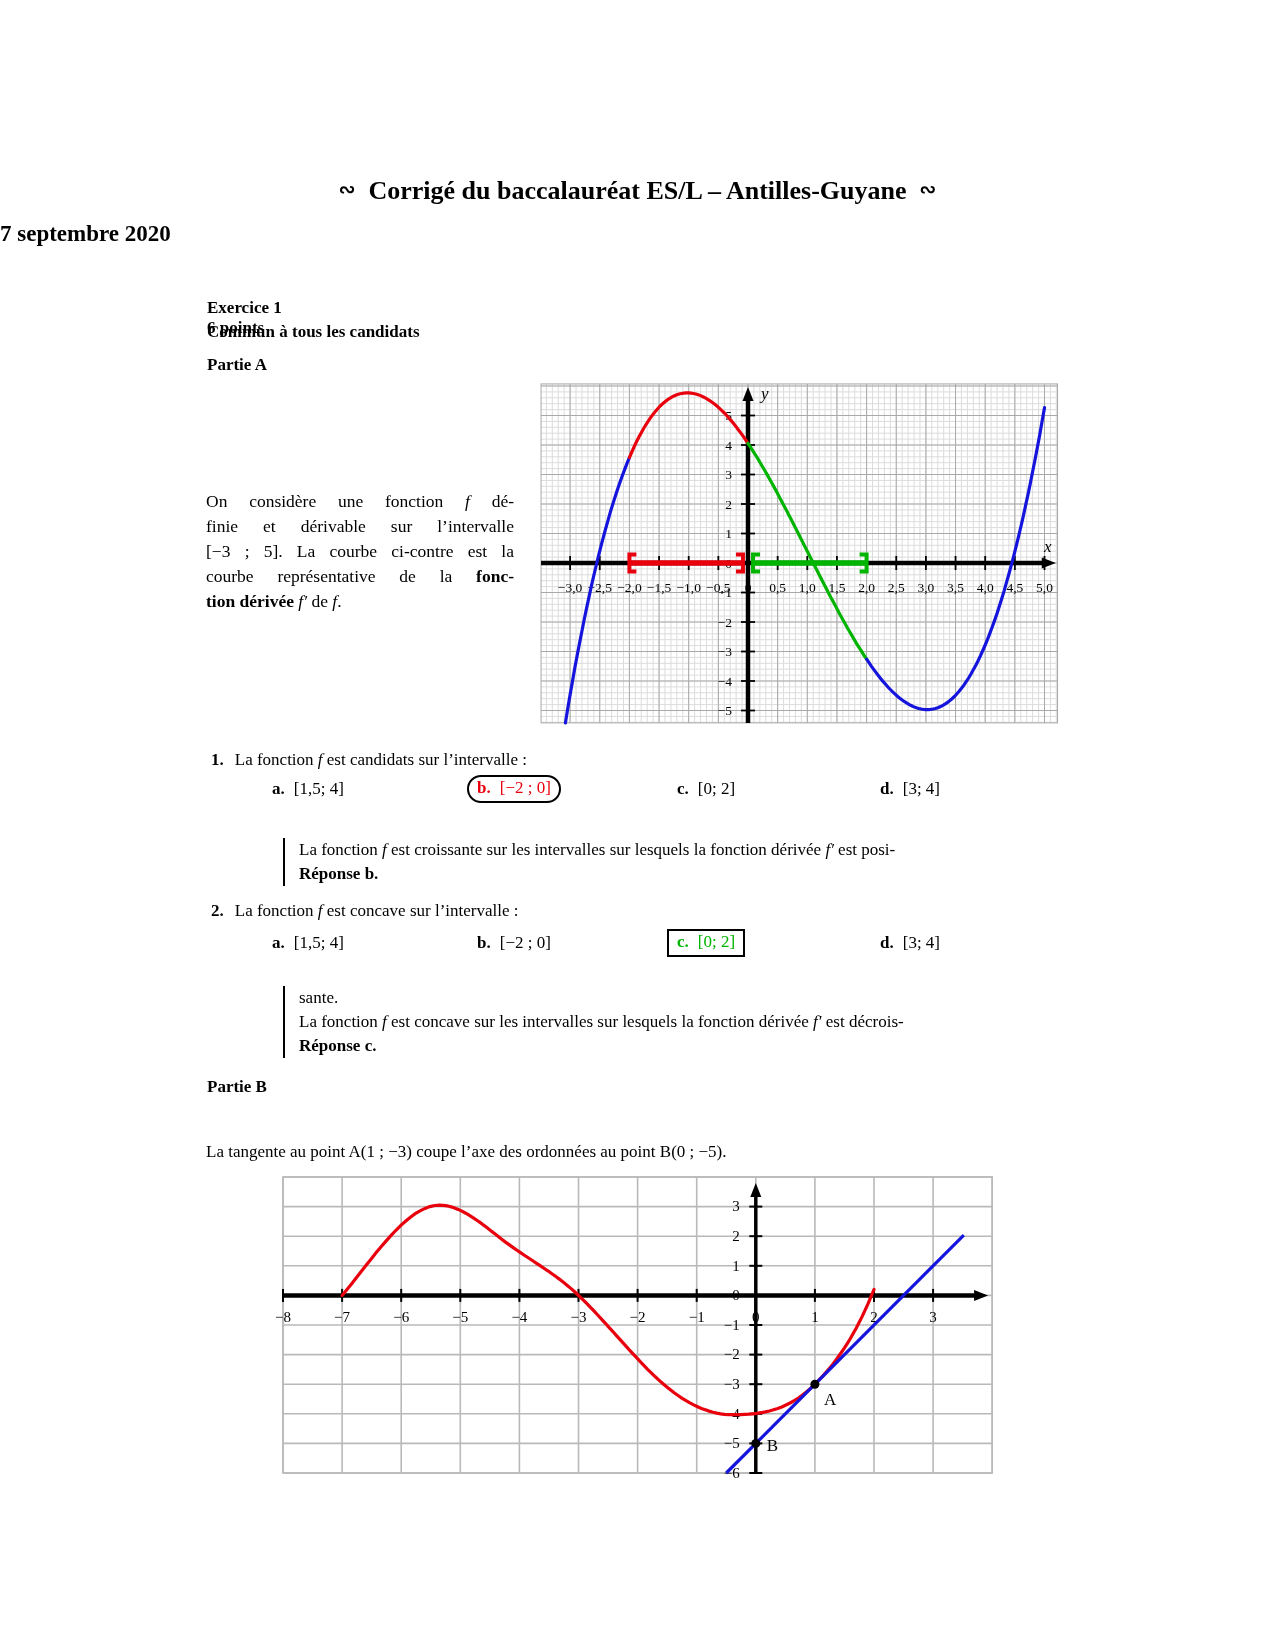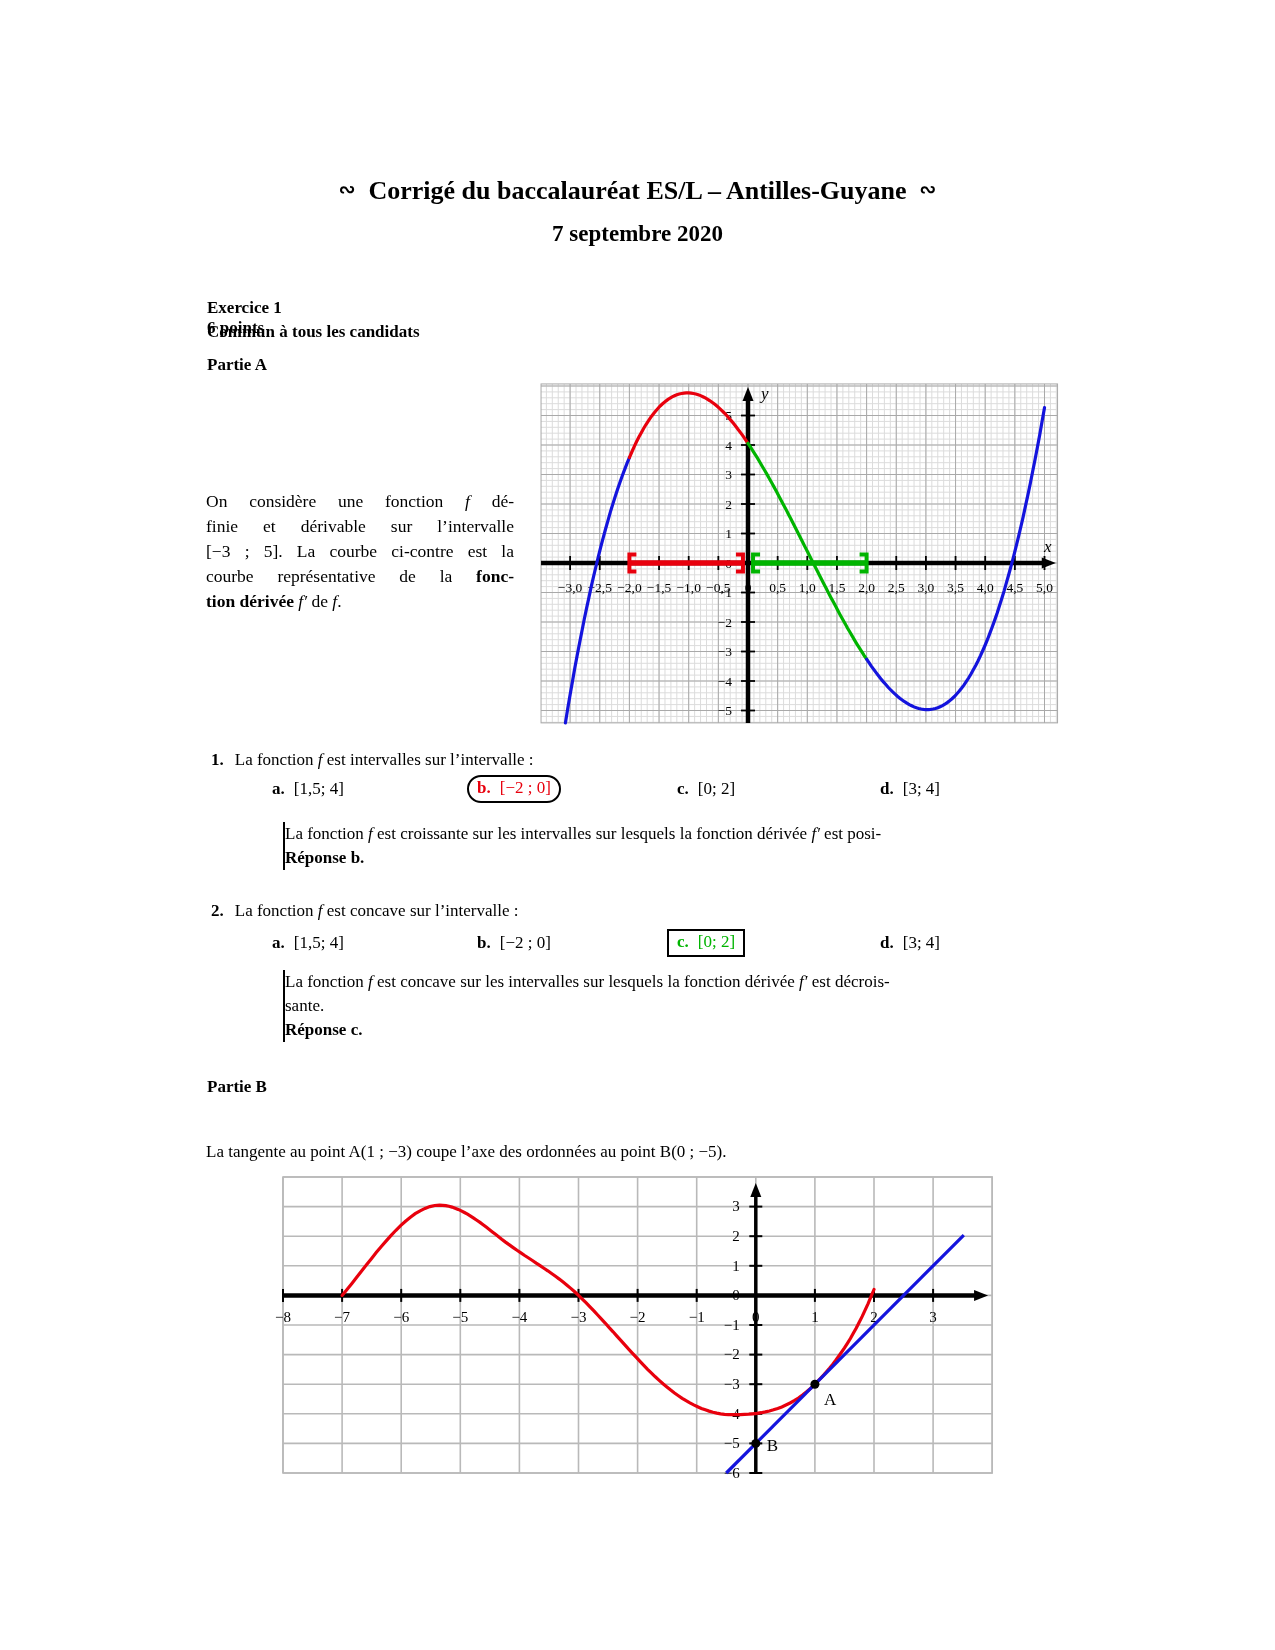--- a/index.html
+++ b/index.html
@@ -8,7 +8,7 @@
   .abs{position:absolute;}
   .titleline{top:176px;left:0;width:100%;text-align:center;font-size:26px;font-weight:bold;}
   .orn{font-family:"DejaVu Sans",sans-serif;font-size:20px;position:relative;top:-3px;margin:0 13px;}
-  .subtitle{top:221px;left:0;width:100%;text-align:center;font-size:23px;font-weight:bold;}
+  .subtitle{top:221px;left:0;width:100%;font-size:23px;font-weight:bold;}
   .exrow{left:207px;top:298px;width:809px;display:flex;justify-content:space-between;font-weight:bold;flex-direction:column;}
   .commun{left:207px;top:322px;font-weight:bold;}
   .headA{left:207px;top:355px;font-weight:bold;}

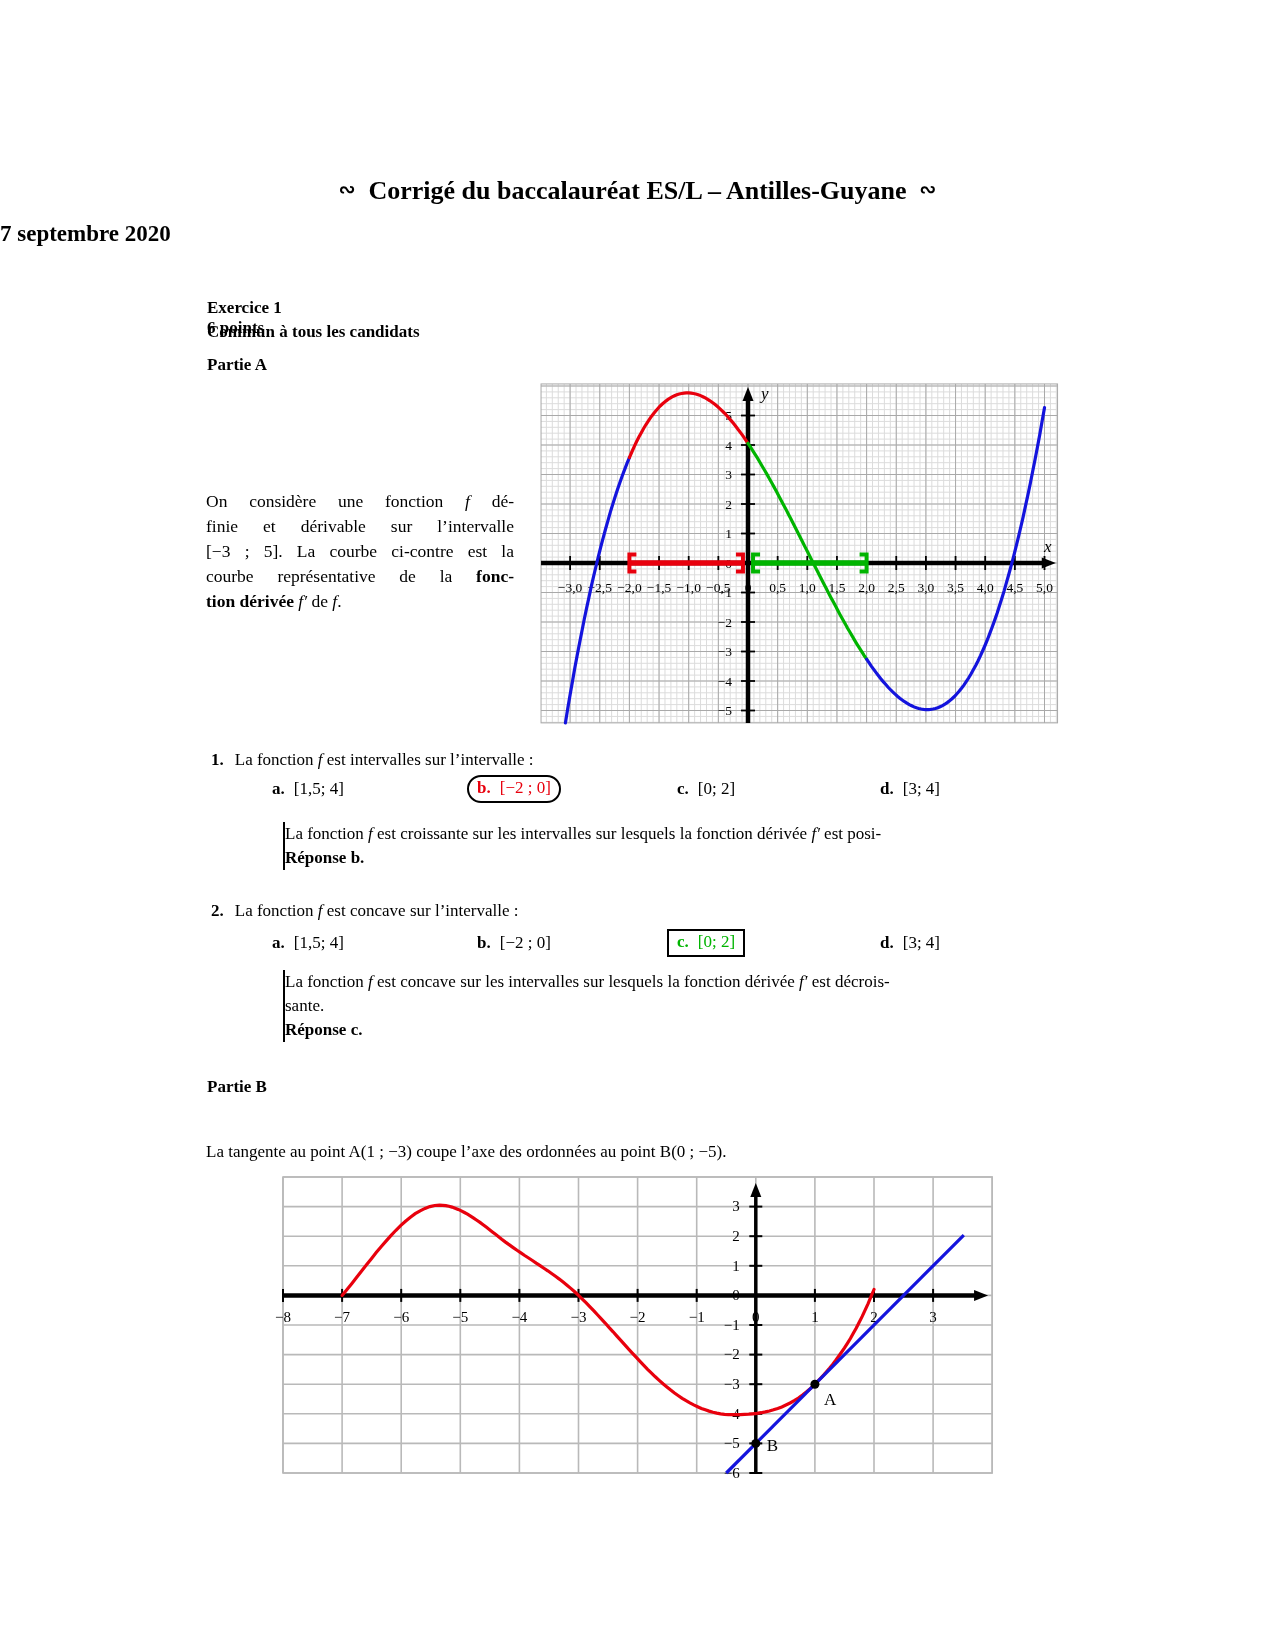--- a/index.html
+++ b/index.html
@@ -324,7 +324,7 @@
       </g>
     </svg>
 
-  <div class="abs qline q1"><span class="s-qn">1.</span><span>La fonction </span><span class="s-i">f</span><span> est intervalles sur l’intervalle :</span></div>
+  <div class="abs qline q1"><span class="s-qn">1.</span><span>La fonction </span><span class="s-i">f</span><span> est candidats sur l’intervalle :</span></div>
   <div class="abs optrow row1">
       <span class="opt o0" style="color: rgb(0, 0, 0);"><span class="k">a.</span><span class="v">[1,5; 4]</span></span>
       <span class="opt o1 boxed" style="color: rgb(232, 0, 13);"><span class="k">b.</span><span class="v">[−2 ; 0]</span></span>

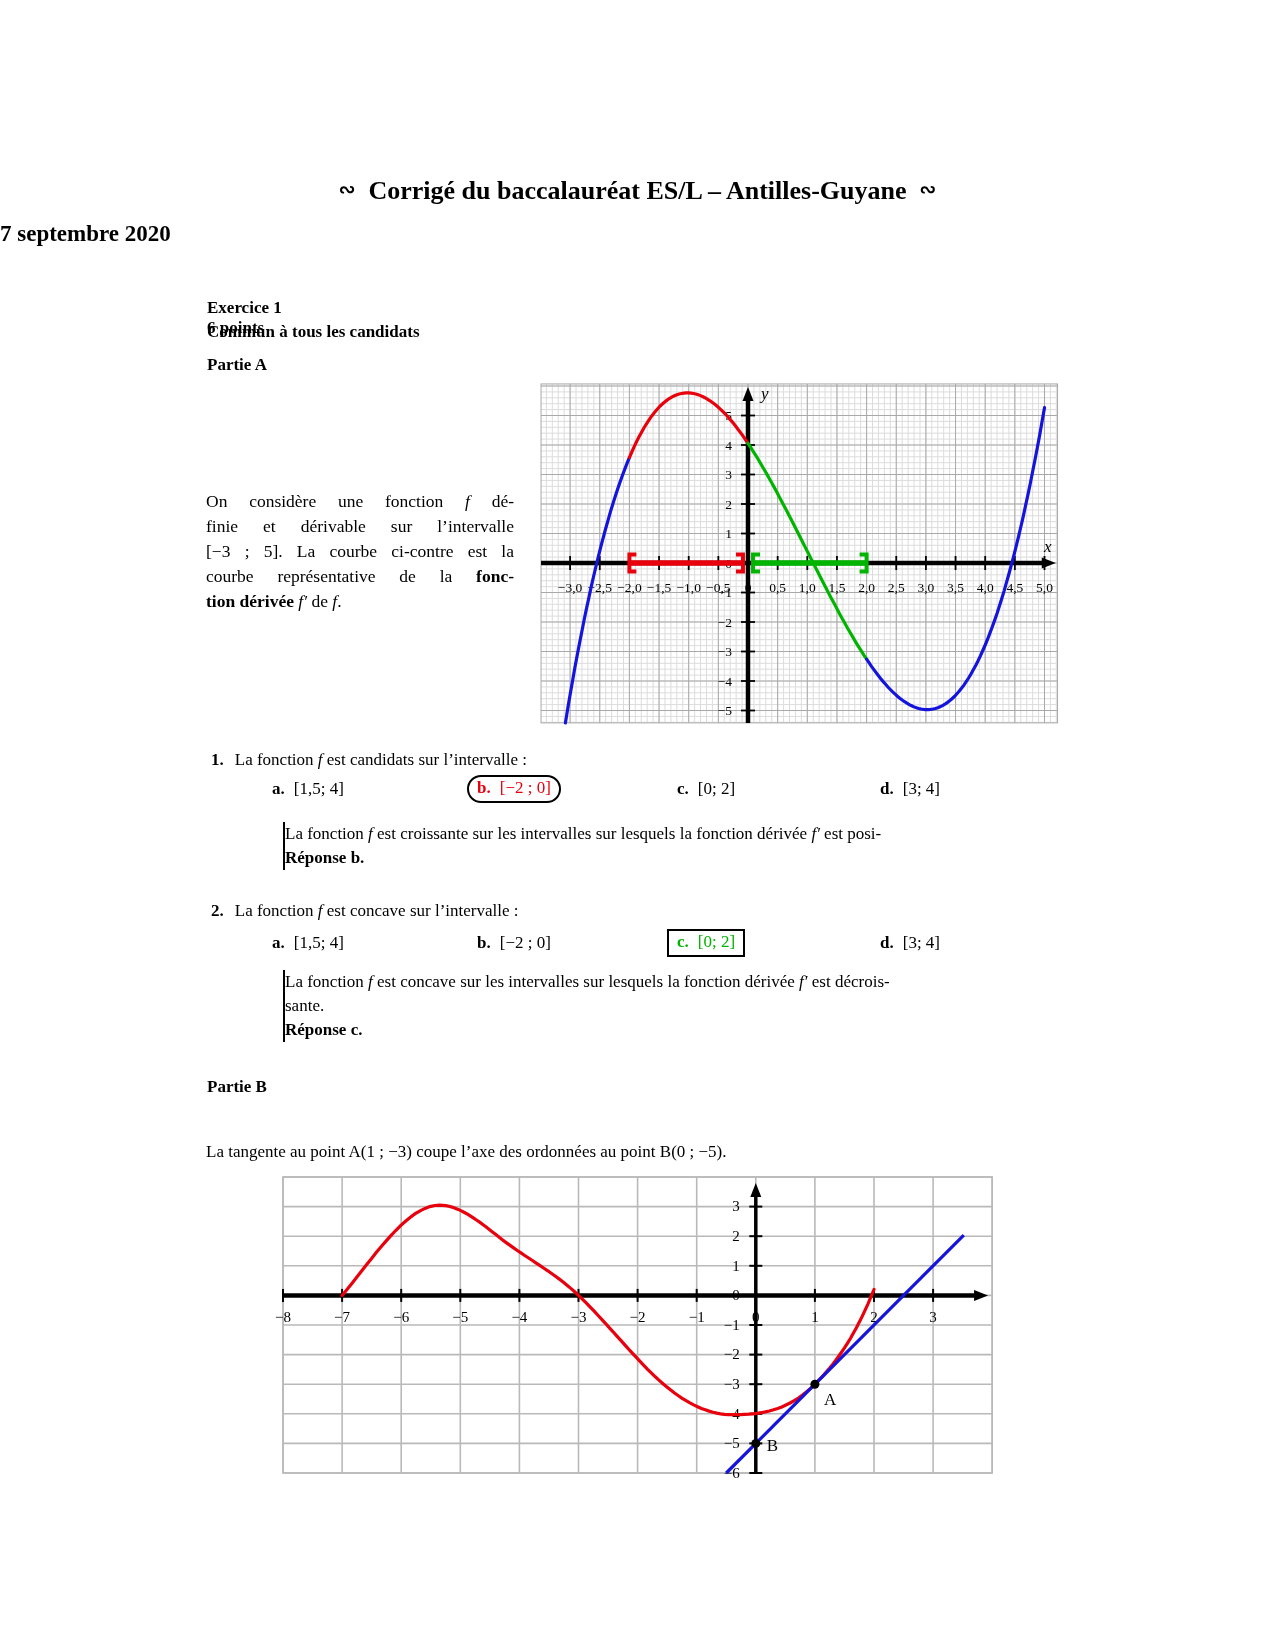--- a/index.html
+++ b/index.html
@@ -29,7 +29,7 @@
   .opt .v{margin-left:9px;}
   .opt.boxed{border:2px solid #000;padding:1px 8px 3px 8px;margin-left:-10px;margin-top:-4px;}
   .o0{left:272px;} .o1{left:477px;border-radius:14px;} .o2{left:677px;} .o3{left:880px;}
-  .expl{left:283px;width:740px;border-left:2px solid #000;line-height:24px;}
+  .expl{left:283px;width:740px;border-left:2px solid #000;padding-left:14px;line-height:24px;margin-top:16px;}
   .expl1{top:822px;}
   .expl2{top:970px;}
   .pb0{left:206px;top:1117px;}

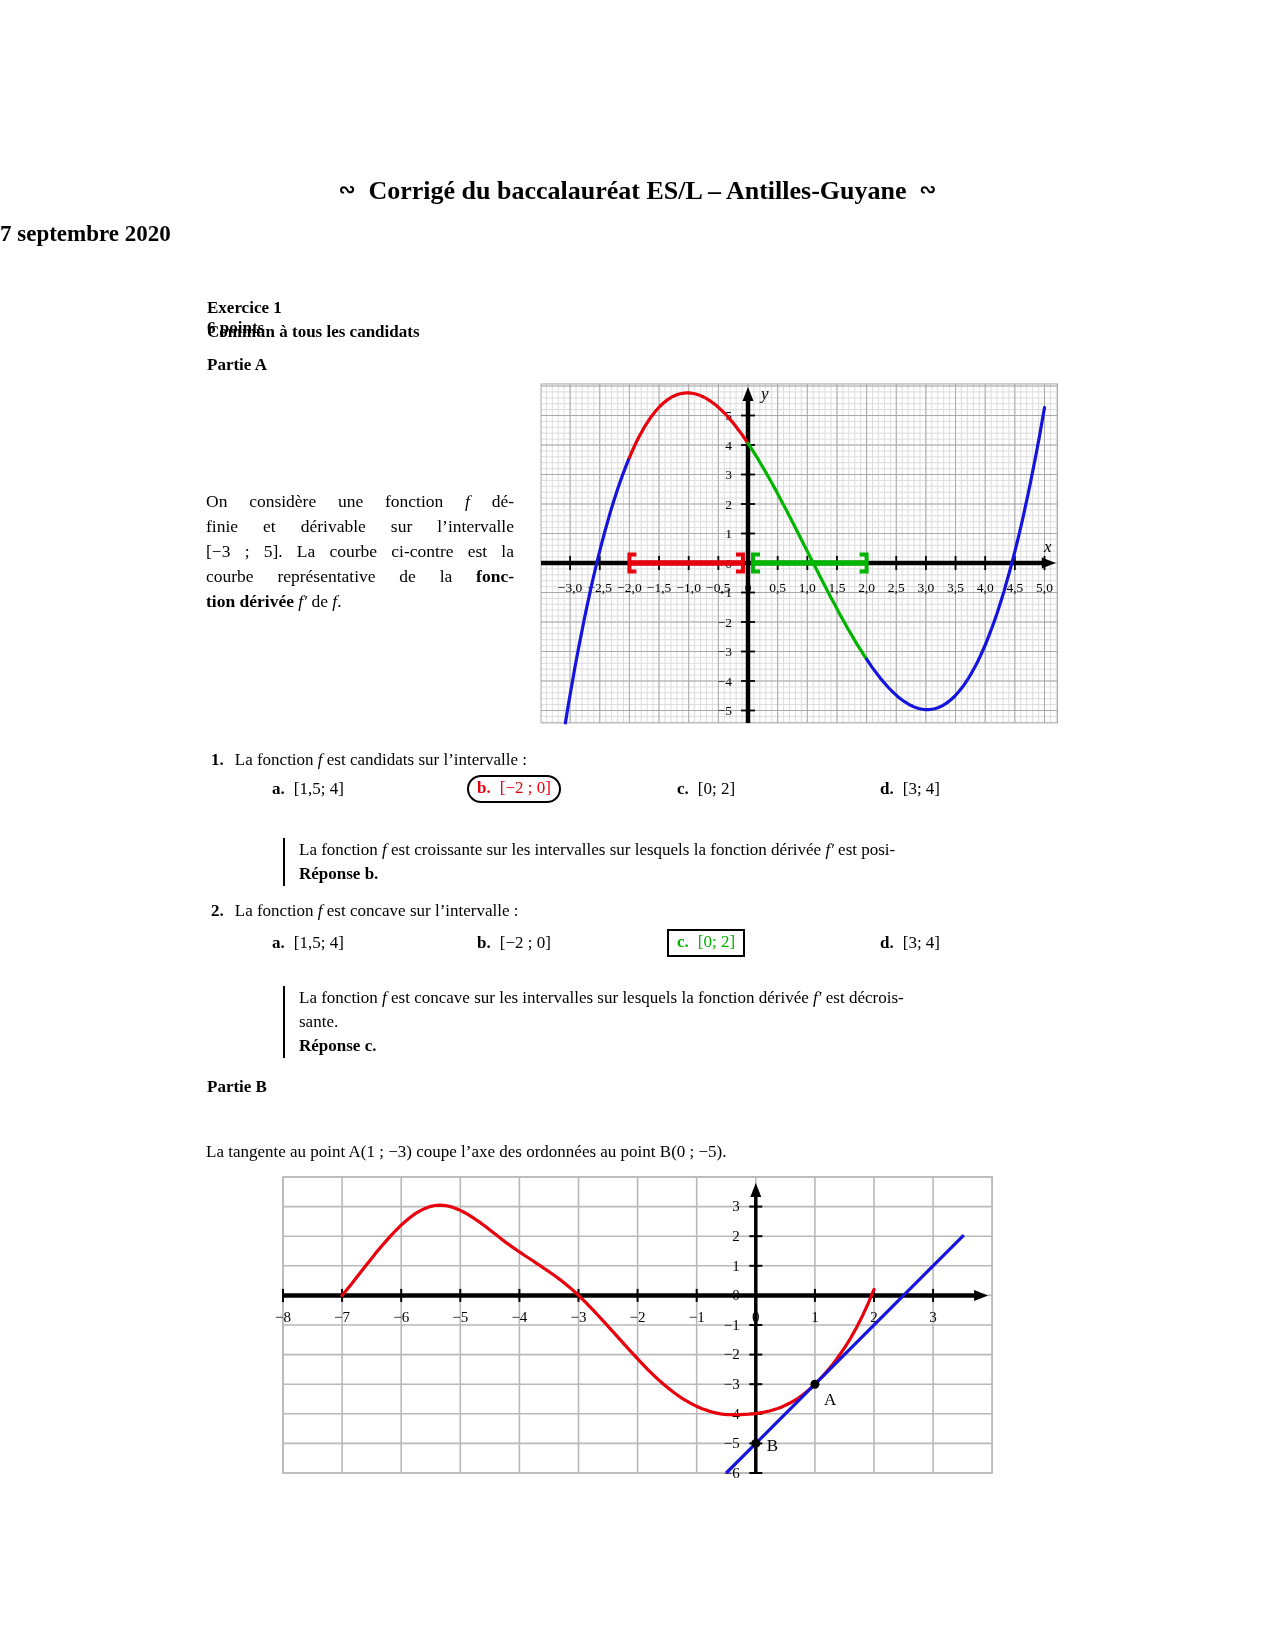--- a/index.html
+++ b/index.html
@@ -346,8 +346,8 @@
     </div>
 
   <div class="abs expl expl2">
+    <div><span>sante.</span></div>
     <div><span>La fonction </span><span class="s-i">f</span><span> est concave sur les intervalles sur lesquels la fonction dérivée </span><span class="s-i">f′</span><span> est décrois-</span></div>
-    <div><span>sante.</span></div>
     <div><span class="s-b">Réponse c.</span></div>
   </div>
 

